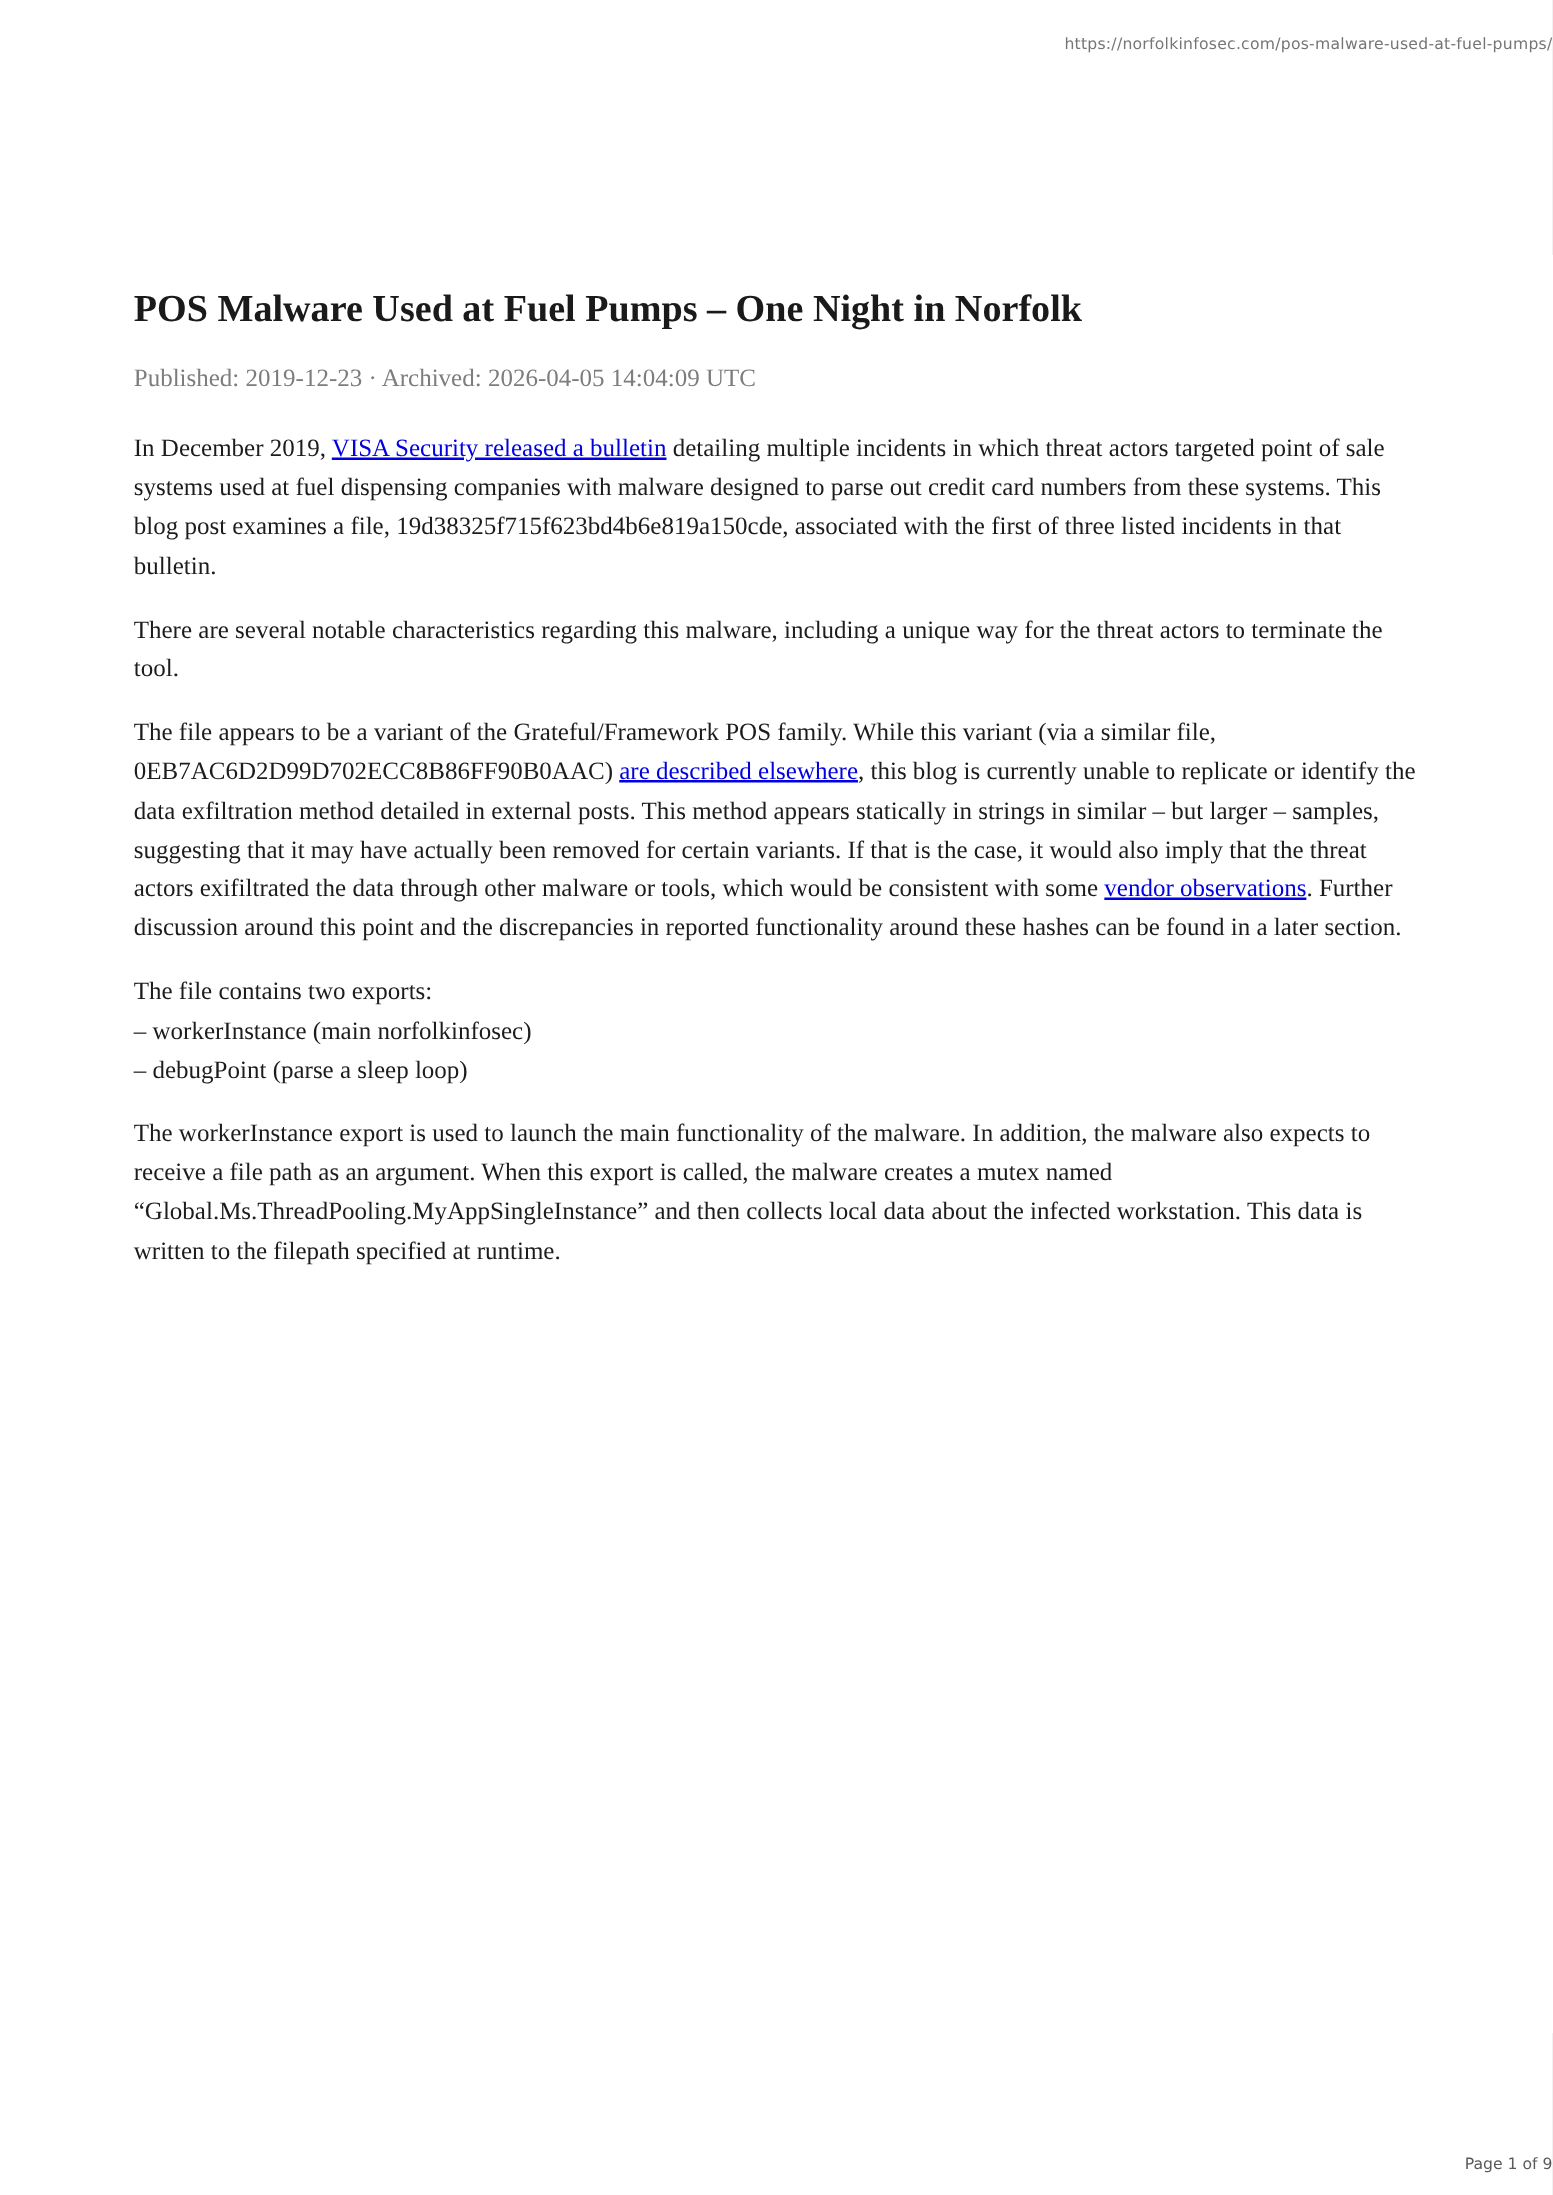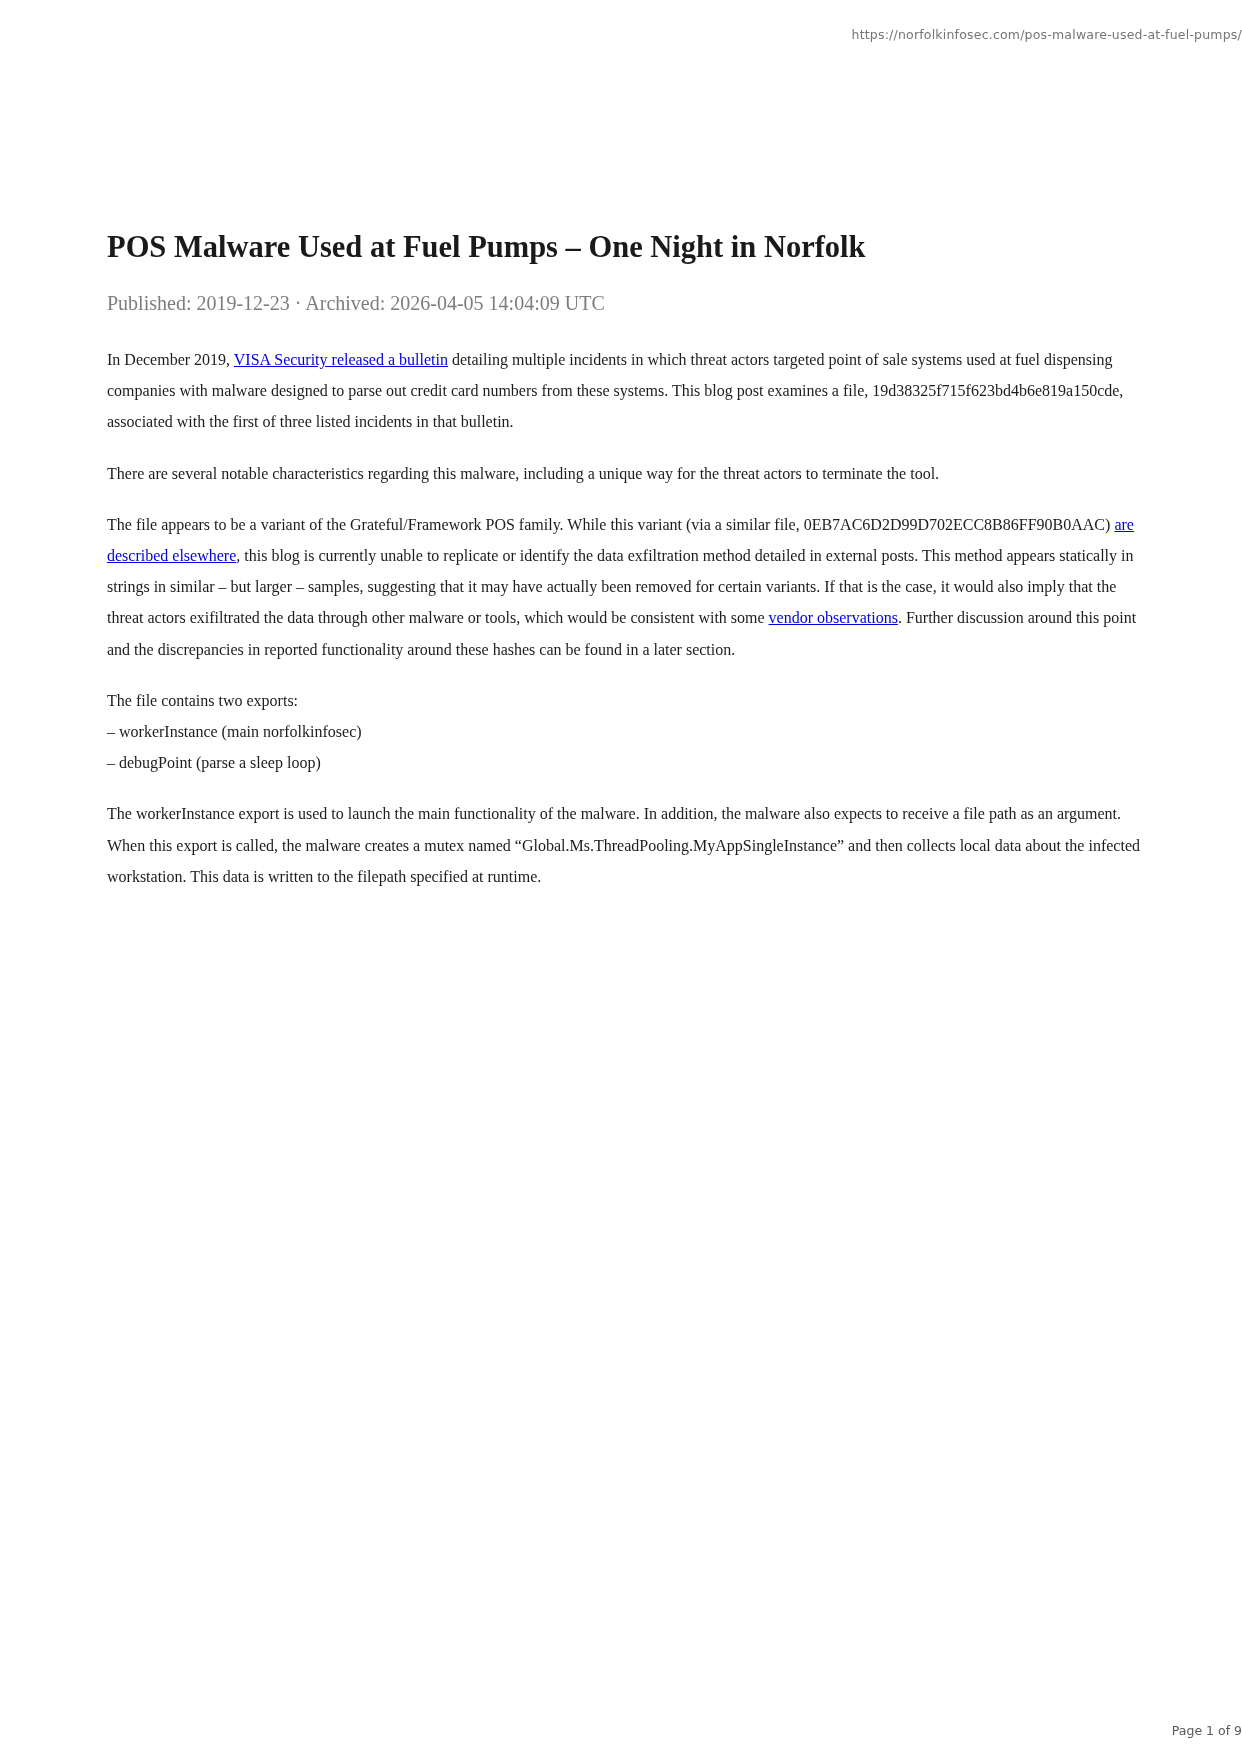--- a/index.html
+++ b/index.html
@@ -43,7 +43,7 @@
   }
   .article p, .article .textblock {
     font-family: "Liberation Serif", "DejaVu Serif", serif;
-    font-size: 16px;
+    font-size: 20px;
     line-height: 31.2px;
     color: #1c1c1c;
     margin: 0 0 20px 0;

